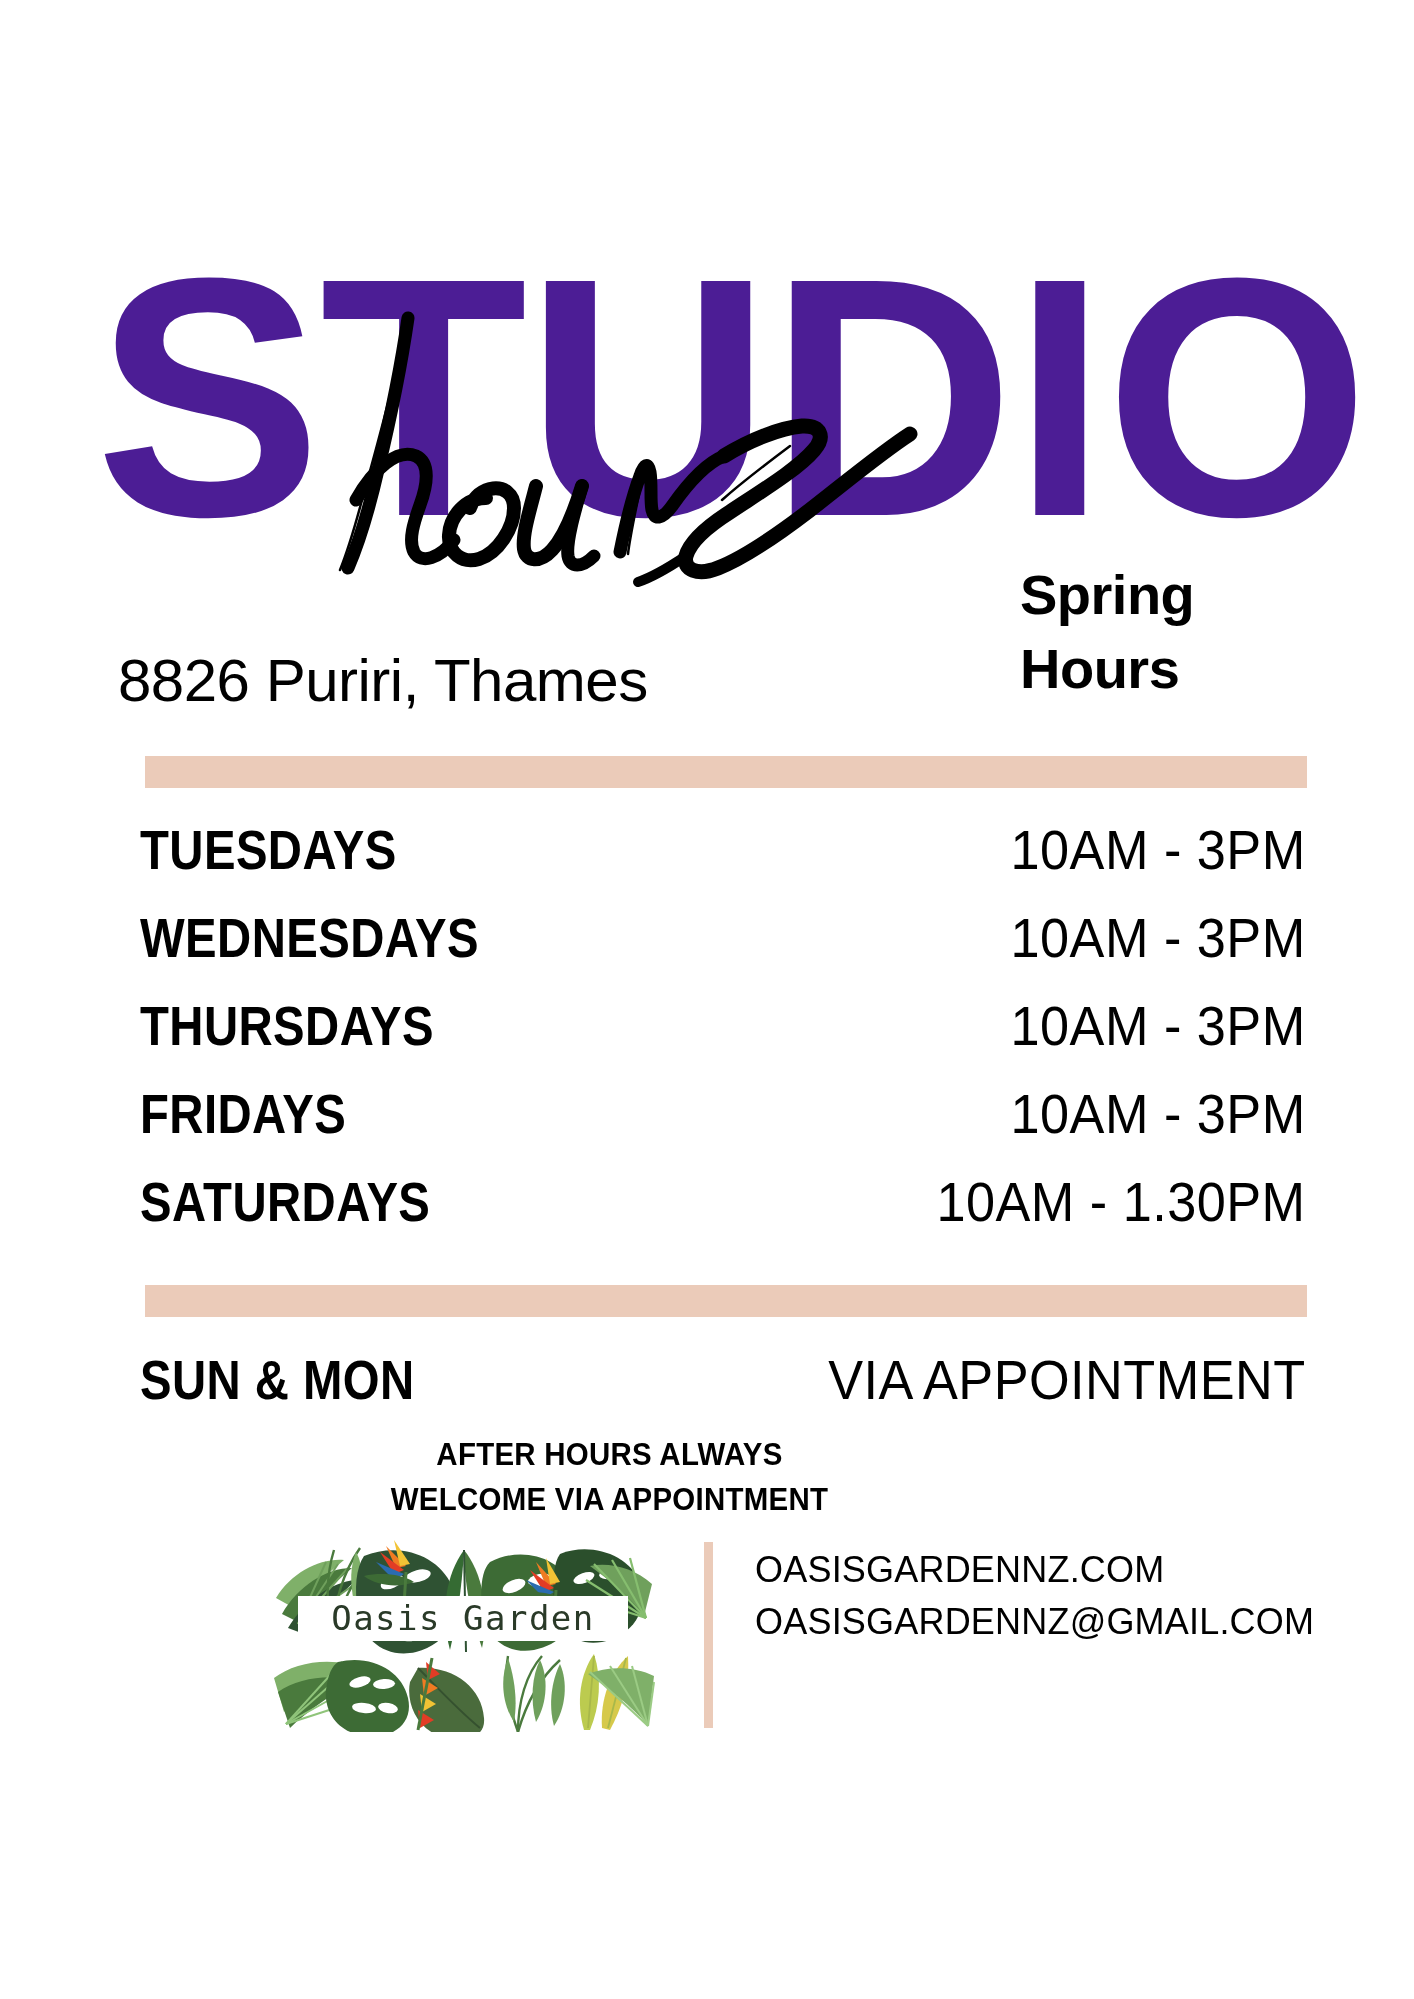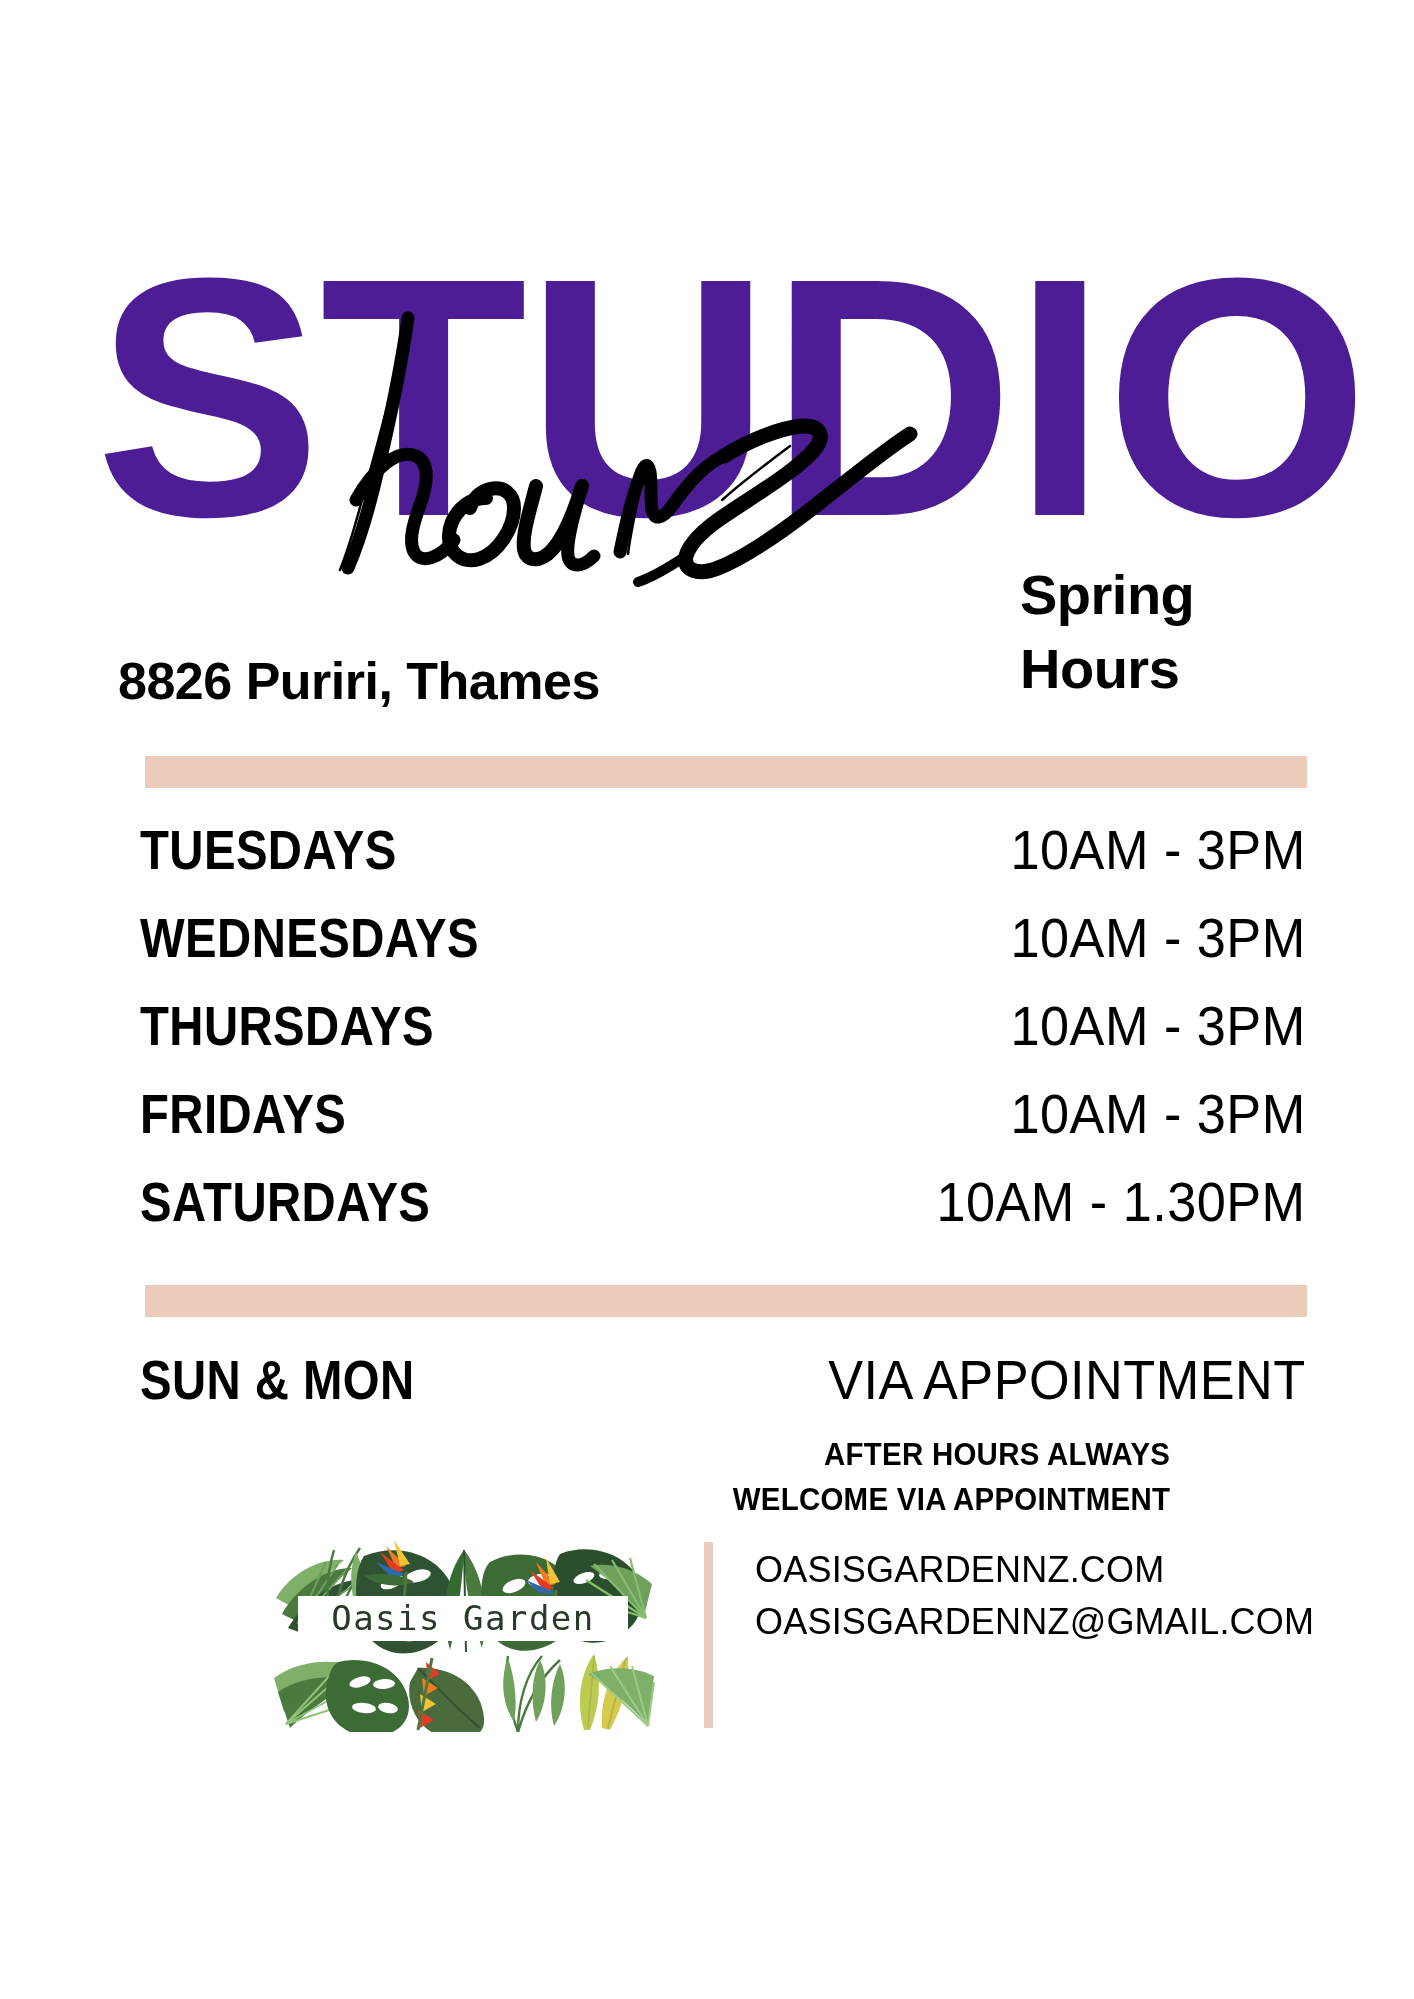--- a/index.html
+++ b/index.html
@@ -62,8 +62,8 @@
     position: absolute;
     left: 118px;
     top: 650px;
-    font-size: 52px;
-    font-weight: 700;
+    font-size: 60px;
+    font-weight: 400;
     letter-spacing: -0.5px;
     white-space: nowrap;
     line-height: 62px;

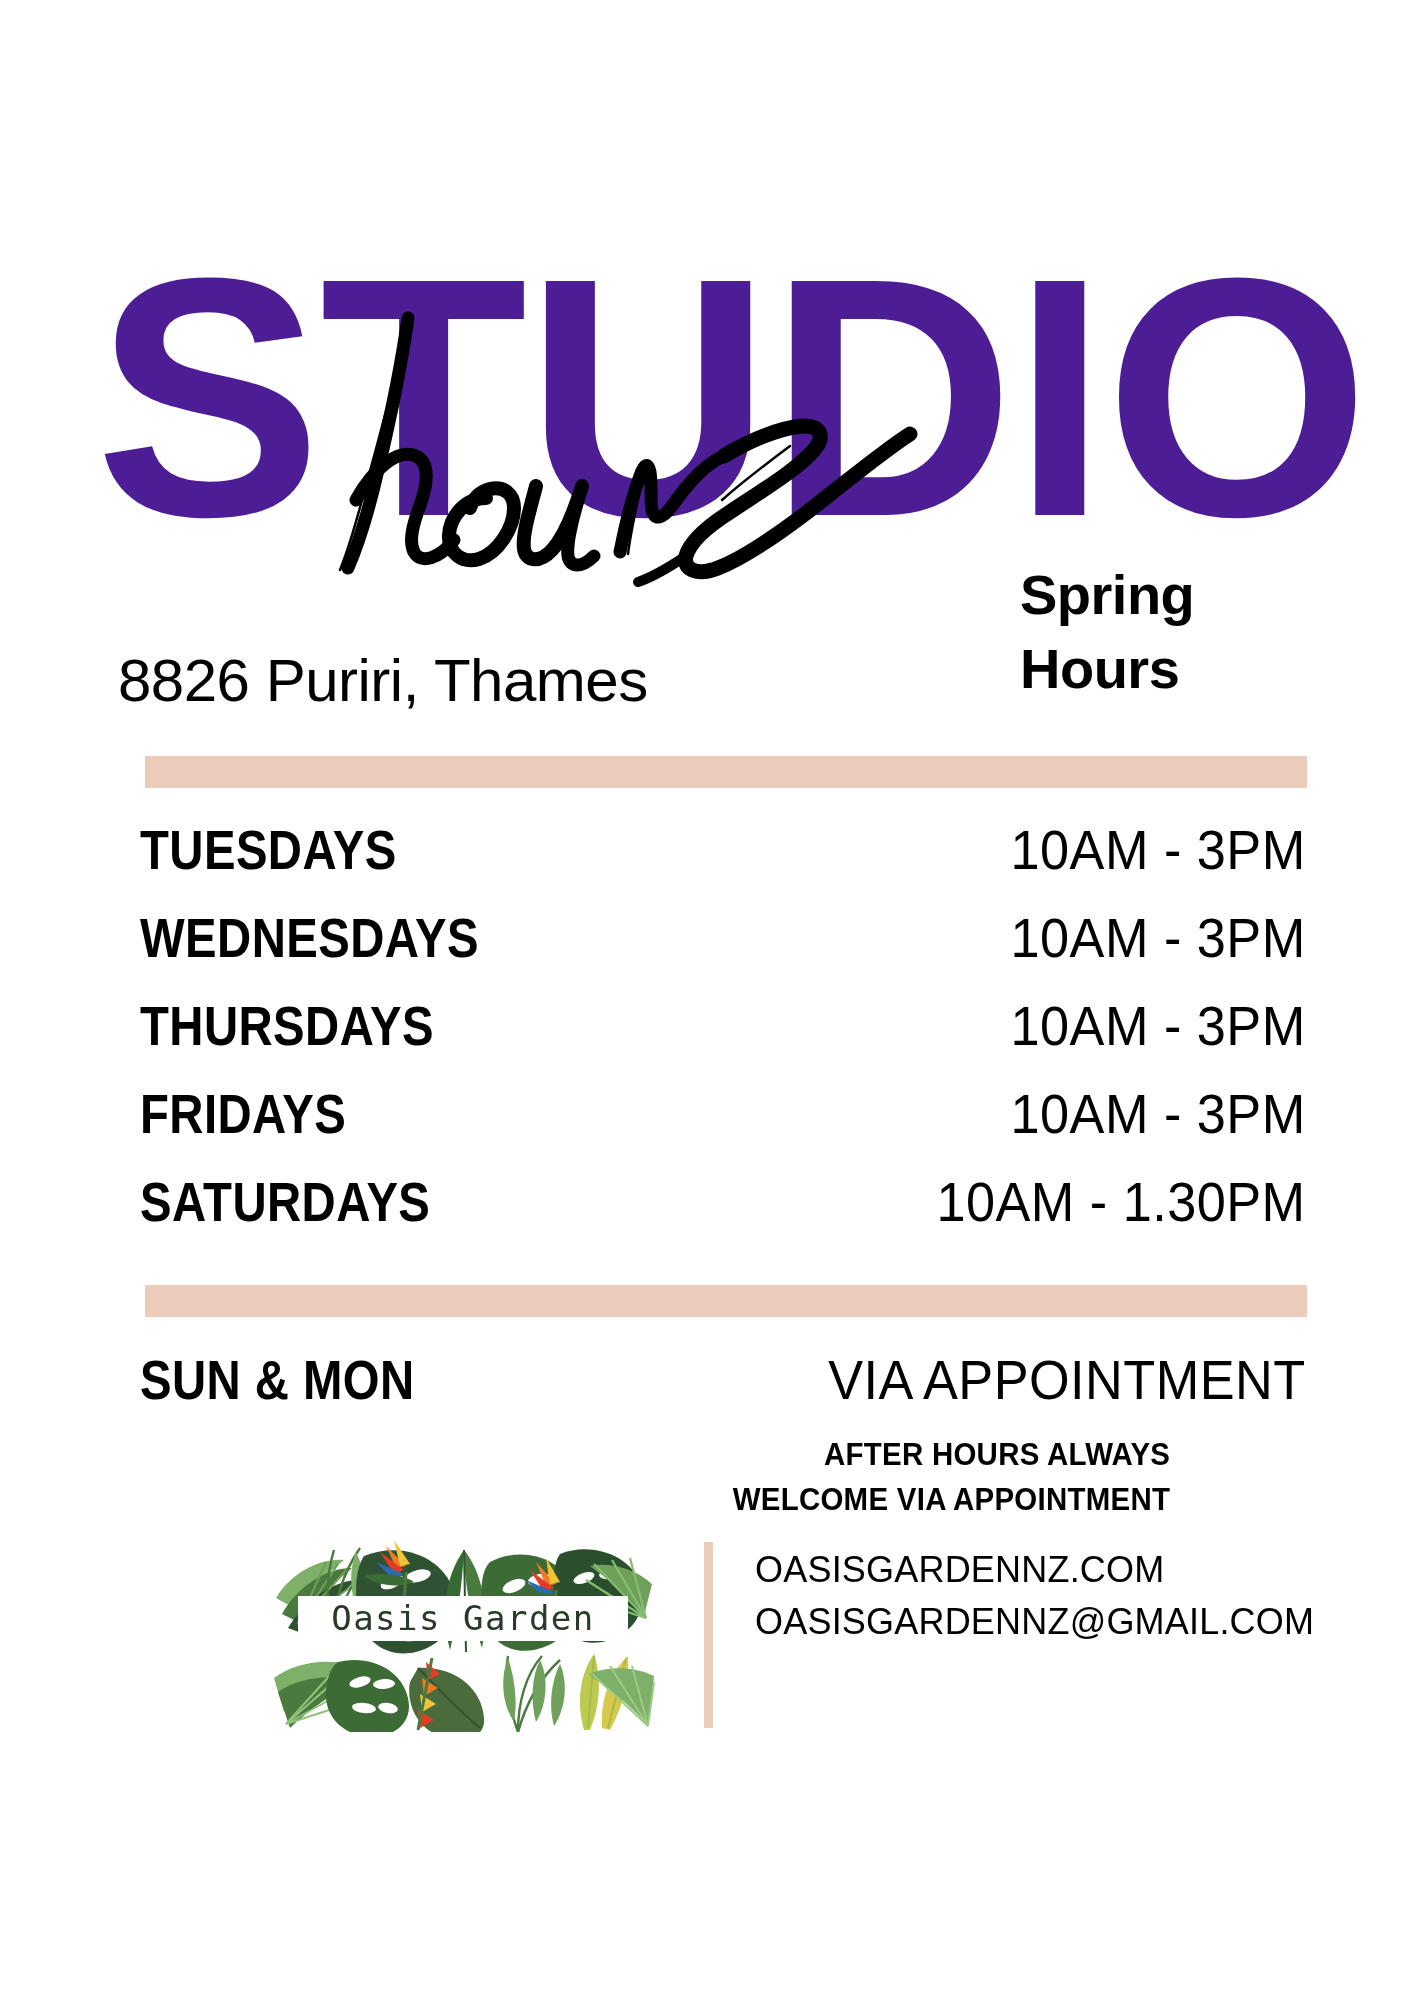--- a/index.html
+++ b/index.html
@@ -166,7 +166,7 @@
     left: 0;
     top: 1432px;
     width: 1219px;
-    text-align: right;
+    text-align: center;
     font-size: 32px;
     font-weight: 700;
     line-height: 45px;

